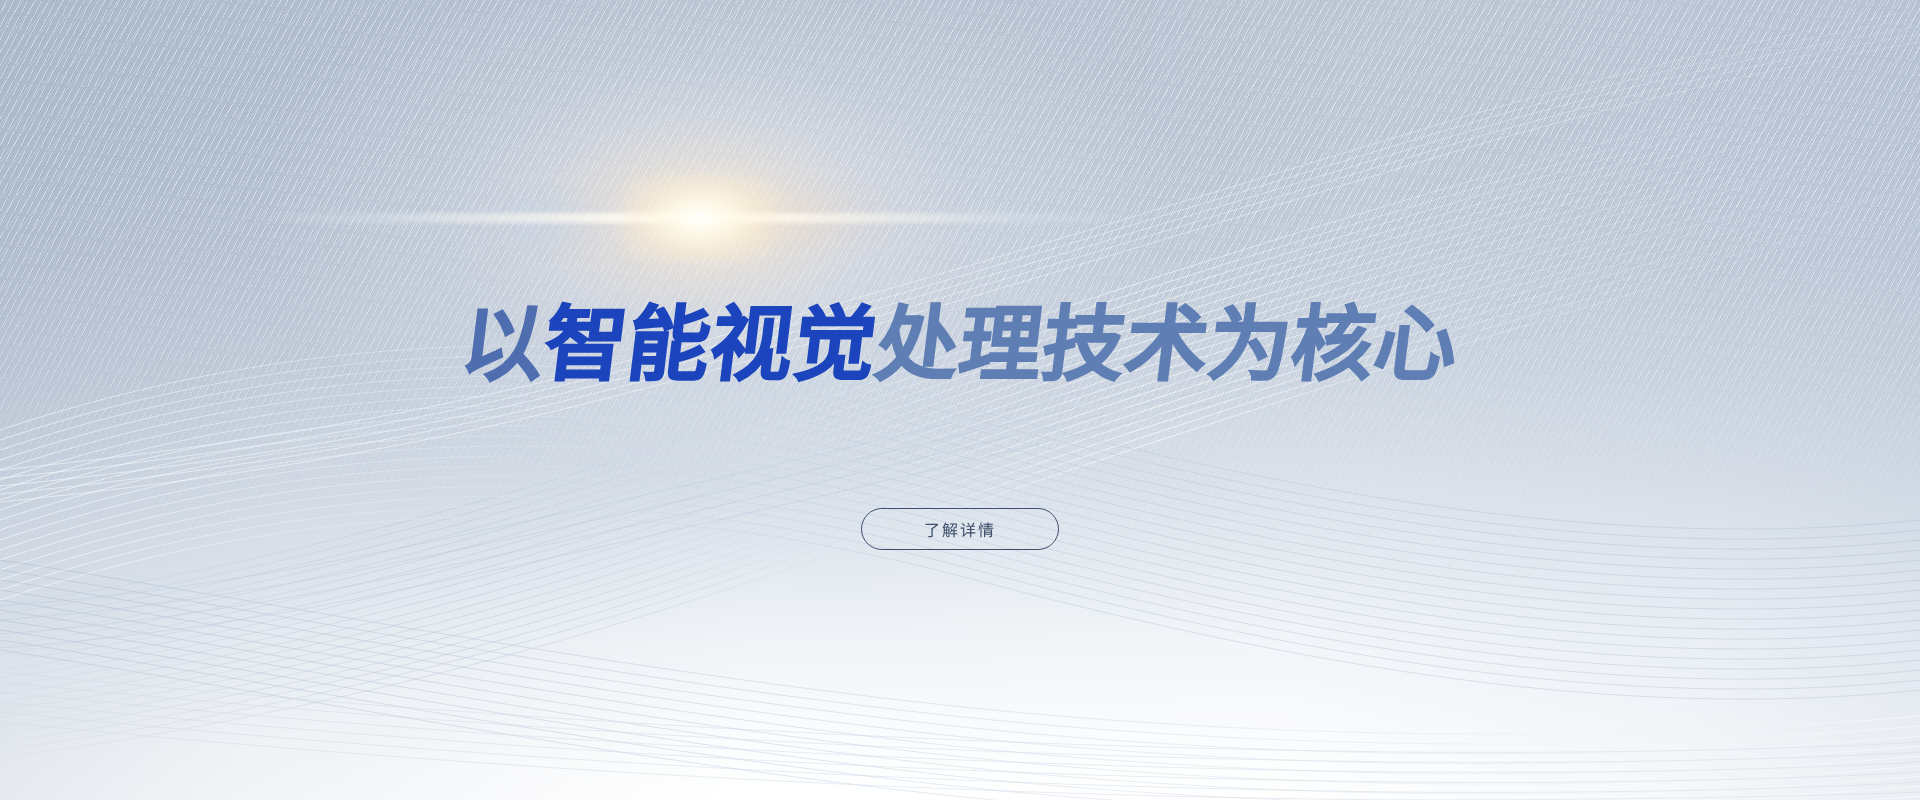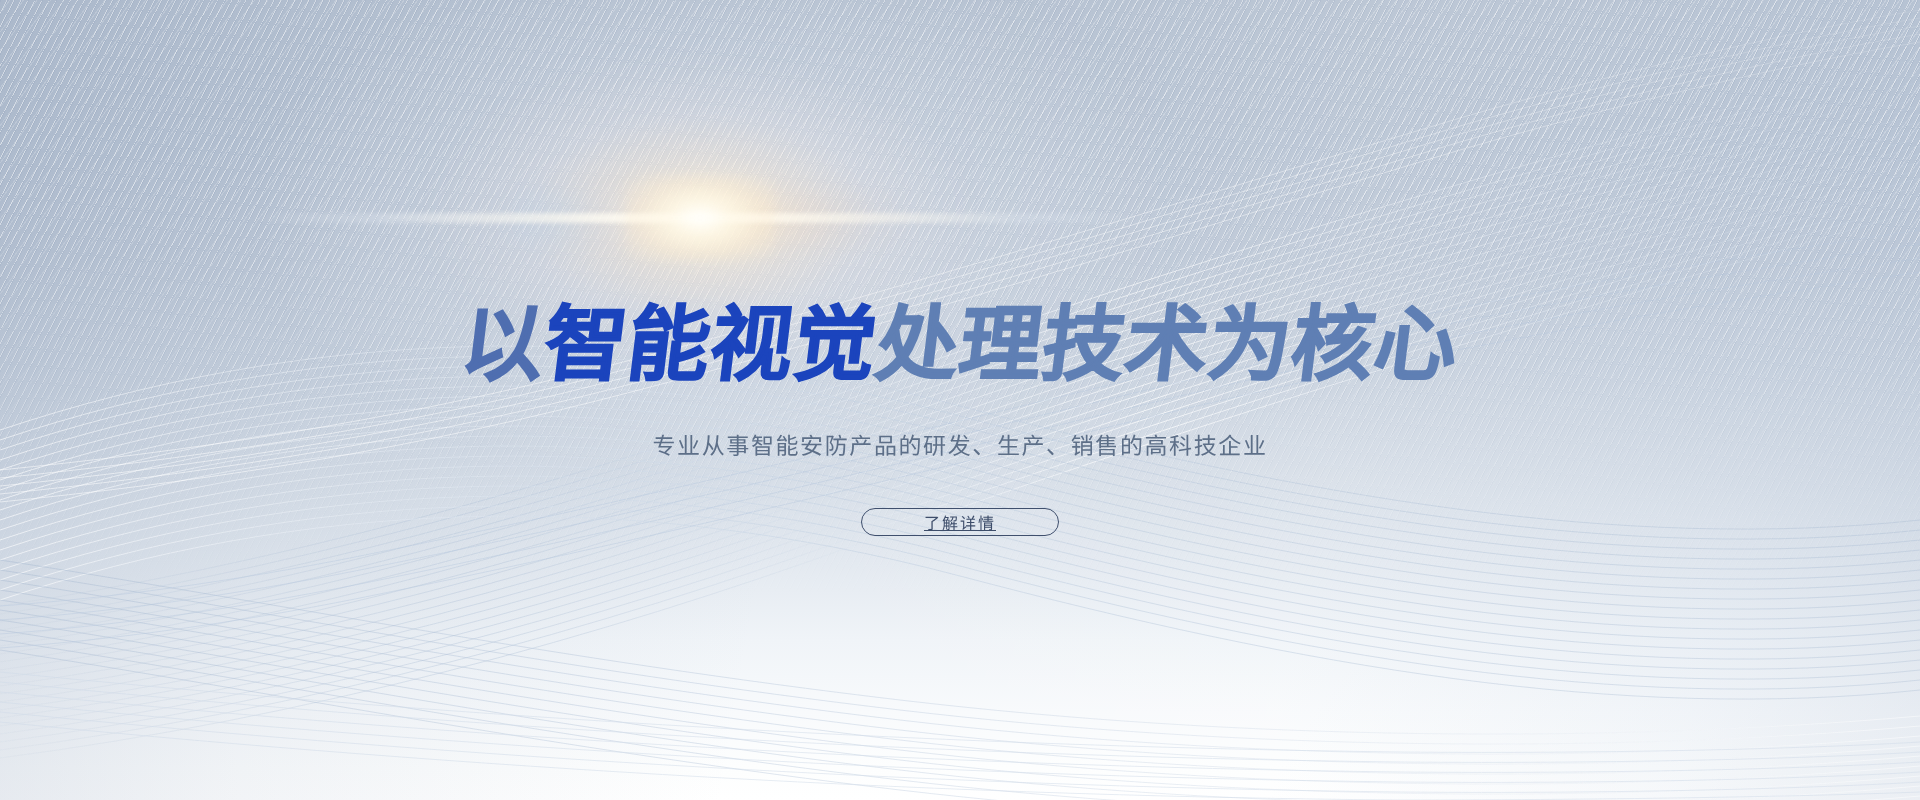--- a/index.html
+++ b/index.html
@@ -383,7 +383,6 @@
 
     <h1 class="headline"><span class="hl-a">以</span><span class="hl-b">智能视觉</span><span class="hl-c">处理技术为核心</span></h1>
 
-    <p class="subtitle">专业从事智能安防产品的研发、生产、销售的高科技企业</p>
 
     <div class="cta-wrap">
       <button class="cta">了解详情</button>

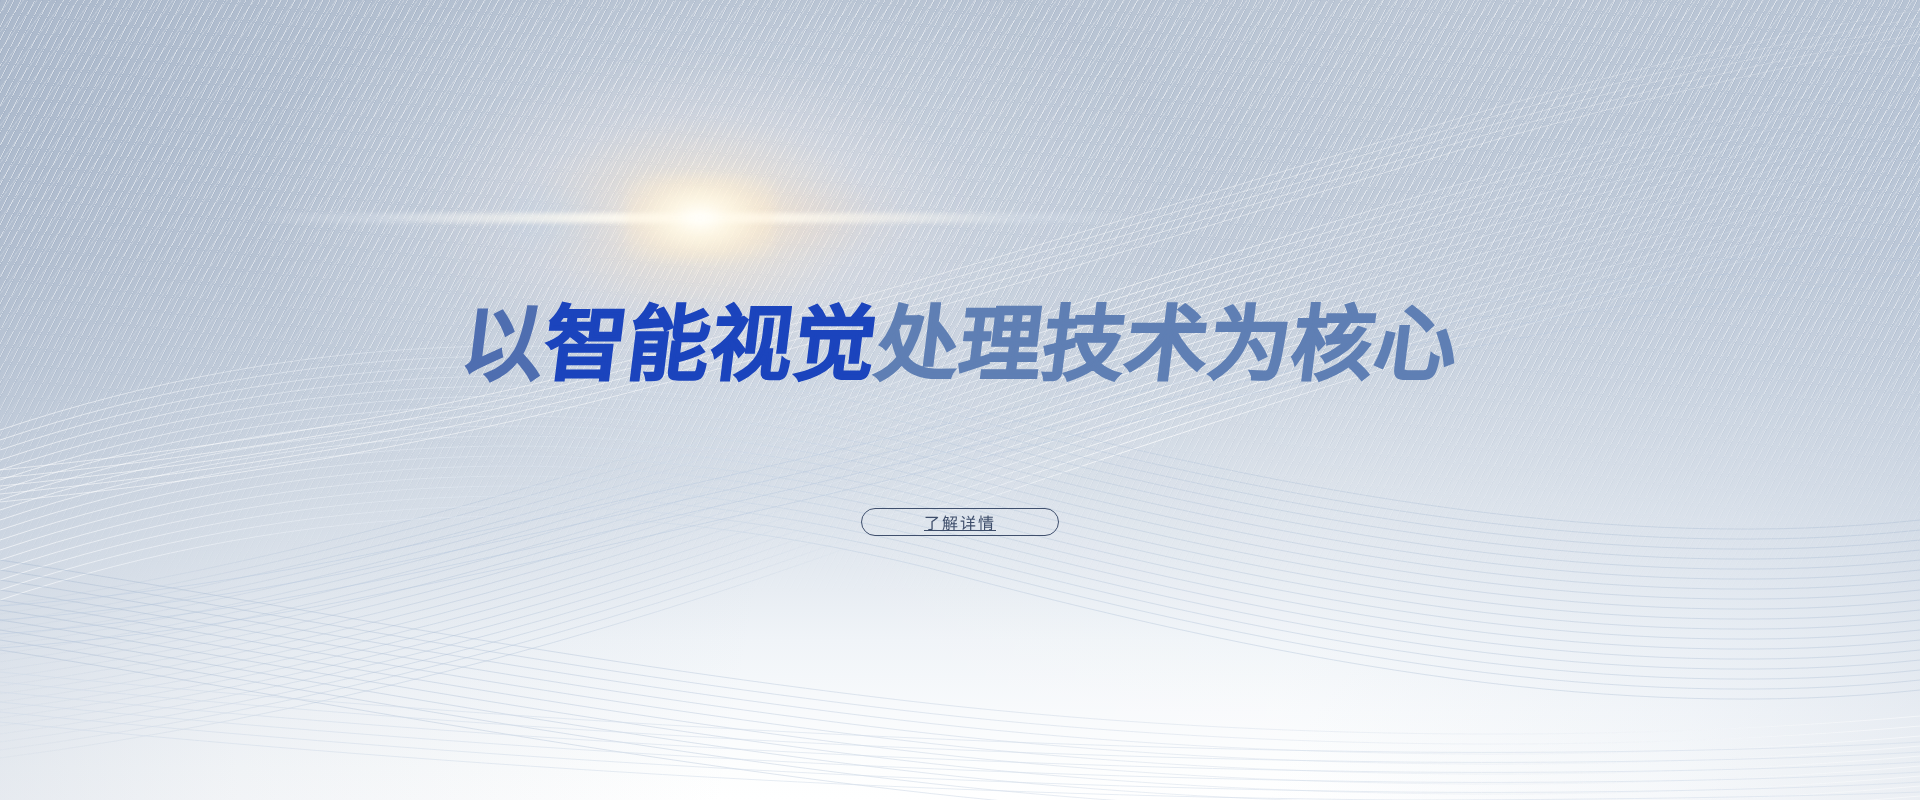--- a/index.html
+++ b/index.html
@@ -228,7 +228,7 @@
   }
   .cta {
     width: 198px;
-    height: 28px;
+    height: 42px;
     border: 1.5px solid #3f4f6d;
     border-radius: 999px;
     background: transparent;
@@ -241,7 +241,6 @@
     justify-content: center;
     cursor: pointer;
     padding: 0;
-    text-decoration: underline;
   }
 </style>
 </head>

